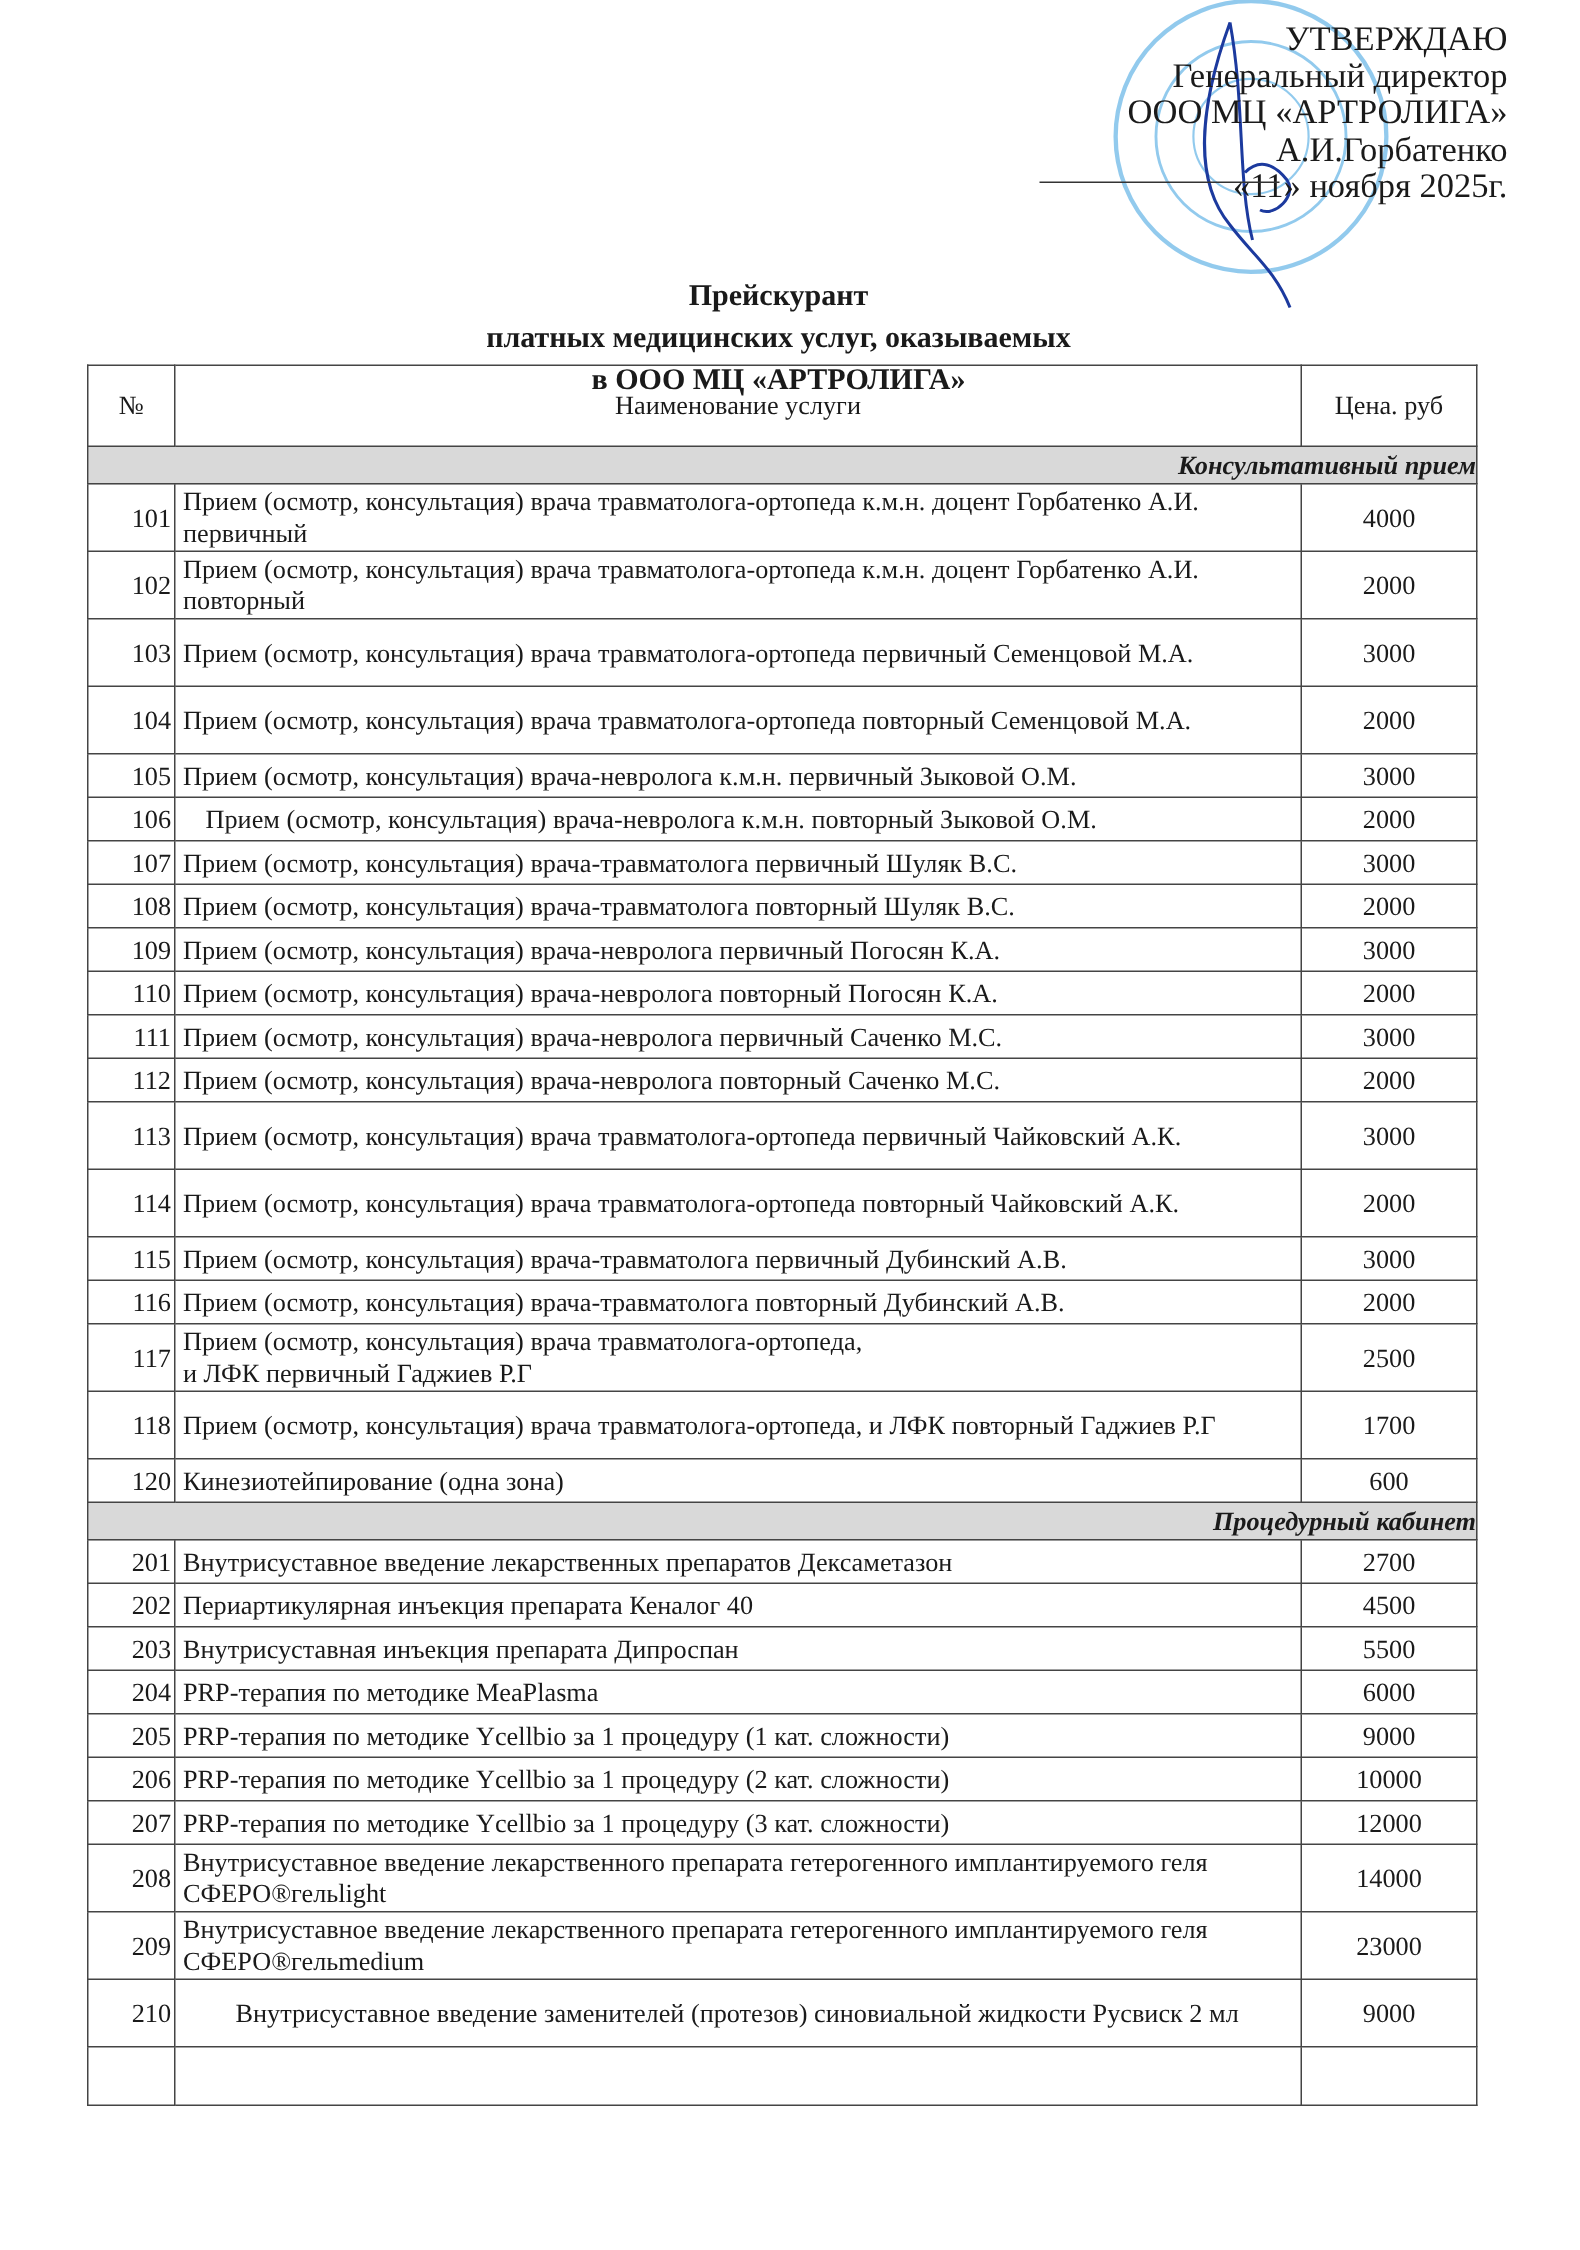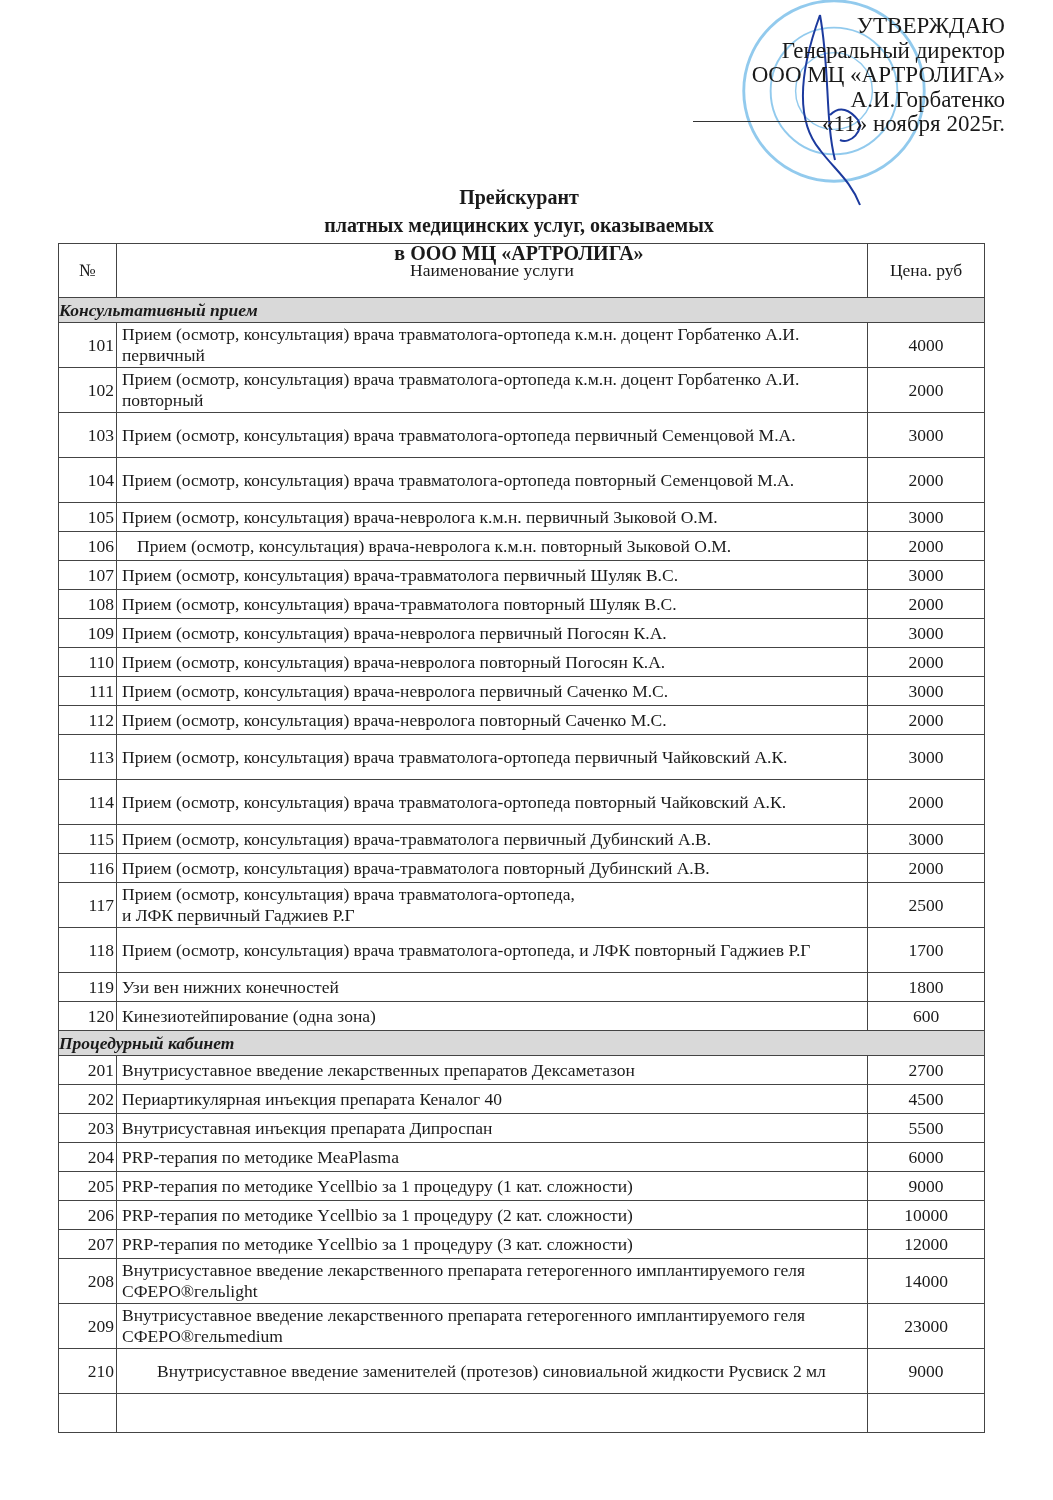--- a/index.html
+++ b/index.html
@@ -37,7 +37,7 @@
   td.num { text-align:right; padding:1px 2px;font-family:Liberation Serif, serif; }
   td.price { text-align:center; }
   tr.section td {
-    background:#d9d9d9; text-align:left; font-style:italic; font-weight:bold;
+    background:#d9d9d9; text-align:right; font-style:italic; font-weight:bold;
     height:24px; padding:0;
   }
   tr.single td { height:26px; }

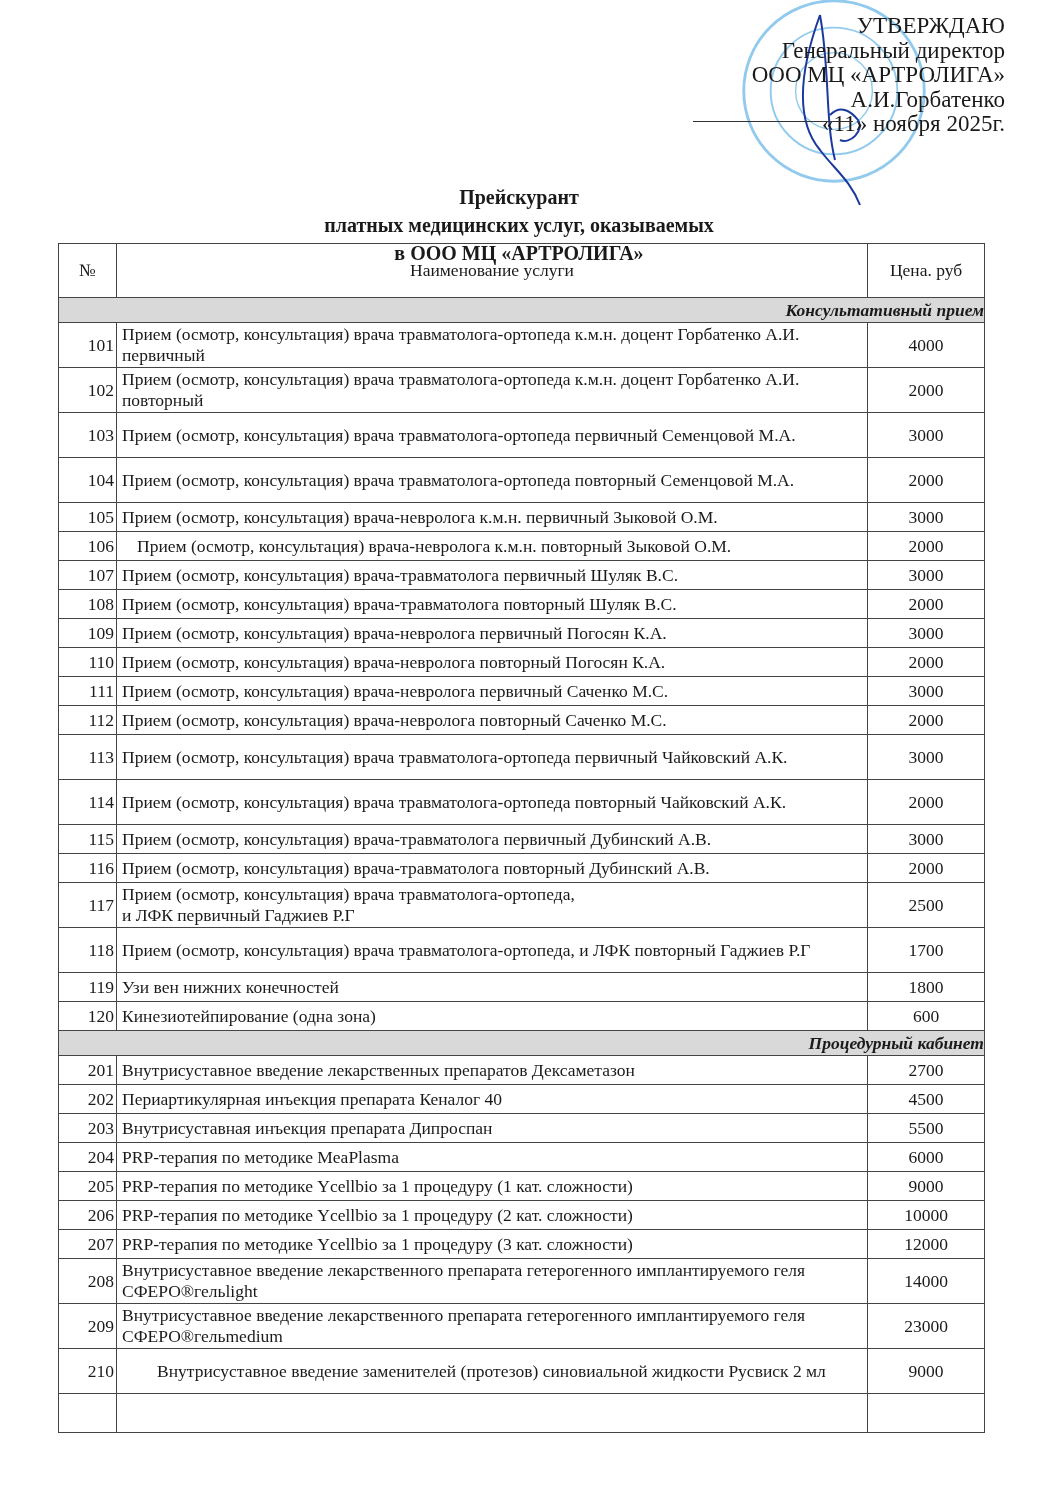--- a/index.html
+++ b/index.html
@@ -180,11 +180,6 @@
         <td class="price">1700</td>
       </tr>
       <tr class="single">
-        <td class="num">119</td>
-        <td style="white-space: pre-line;">Узи вен нижних конечностей</td>
-        <td class="price">1800</td>
-      </tr>
-      <tr class="single">
         <td class="num">120</td>
         <td style="white-space: pre-line;">Кинезиотейпирование (одна зона)</td>
         <td class="price">600</td>

